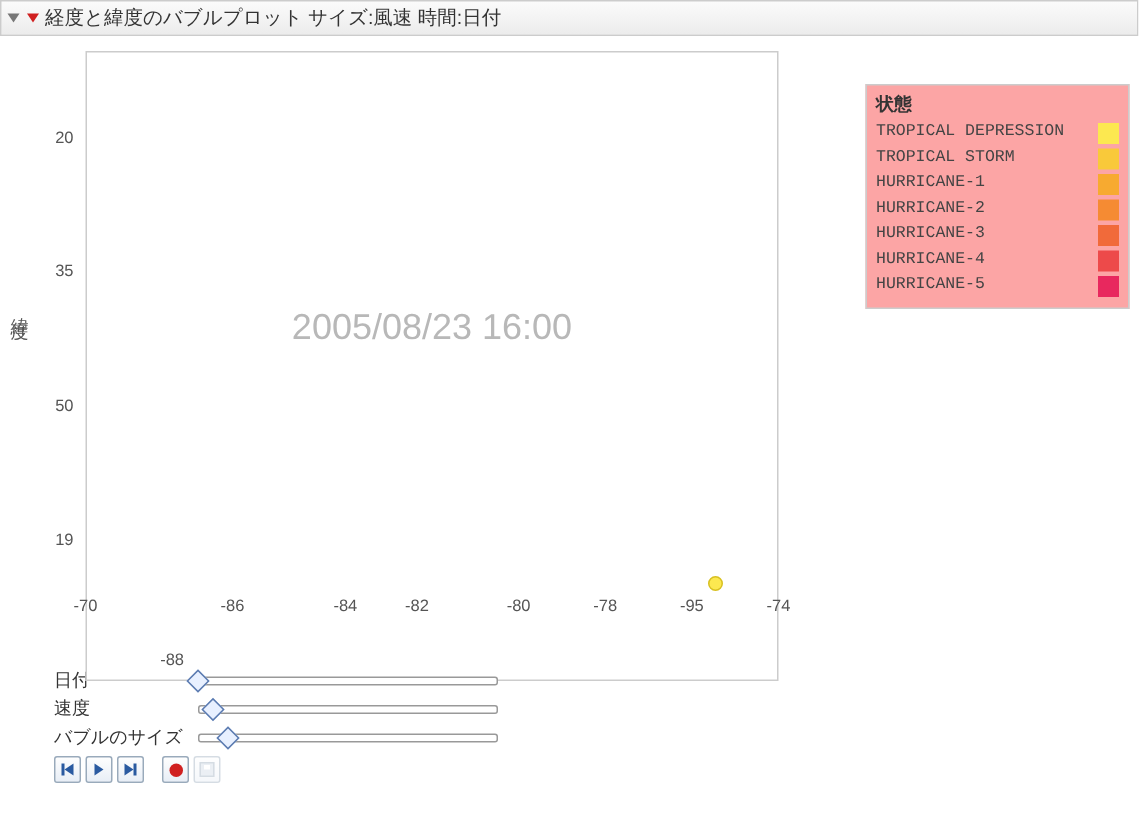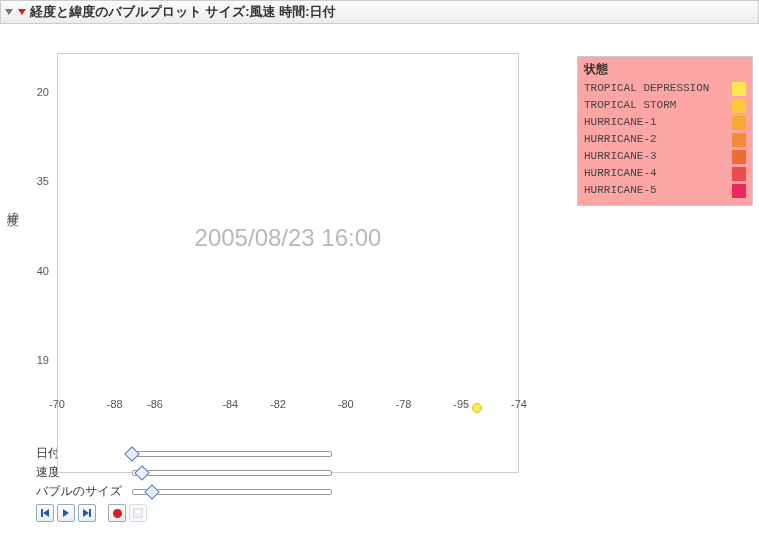--- a/index.html
+++ b/index.html
@@ -36,7 +36,7 @@
     margin-left: 1px;
   }
   .panel-title {
-    font-weight: bold;
+    font-weight: normal;
     color: #333;
     font-size: 13px;
   }

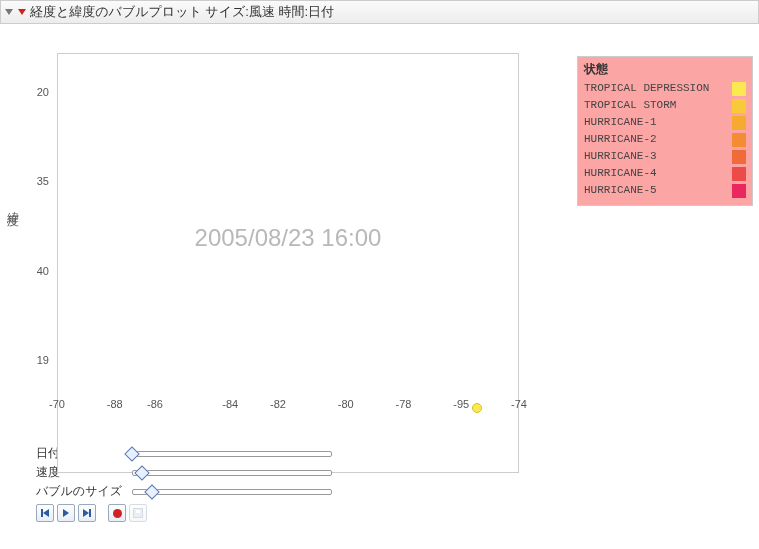--- a/index.html
+++ b/index.html
@@ -82,7 +82,7 @@
   .panel-plot {
     position: absolute;
     left: 34px;
-    top: 21px;
+    top: 2px;
     width: 462px;
     height: 420px;
     border: 1px solid #ccc;

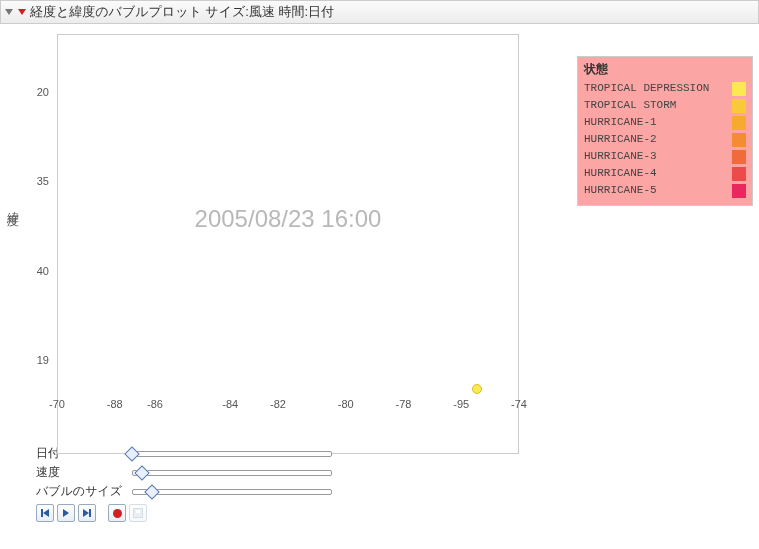--- a/index.html
+++ b/index.html
@@ -265,7 +265,7 @@
         <div class="yaxis" id="yaxis">
             <div class="ytick" style="top: 53.7px;">20</div>
             <div class="ytick" style="top: 143.2px;">35</div>
-            <div class="ytick" style="top: 232.7px;">40</div>
+            <div class="ytick" style="top: 232.7px;">50</div>
             <div class="ytick" style="top: 322.2px;">19</div>
           </div>
         <div class="panel-plot">

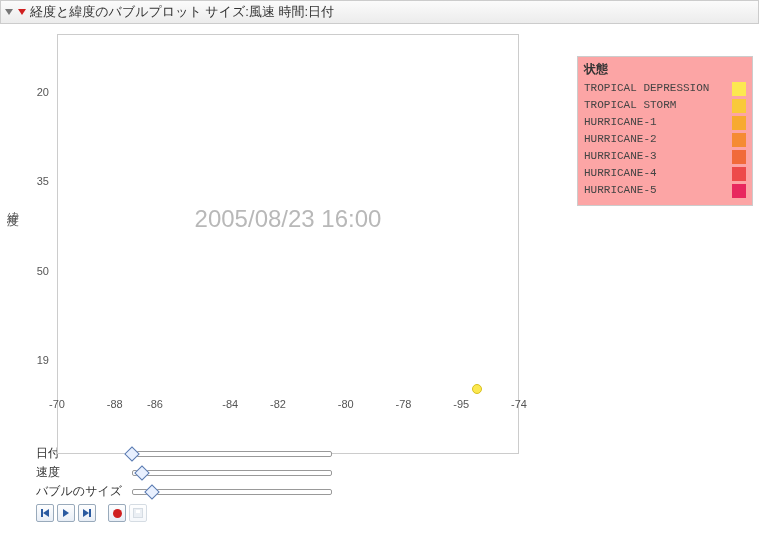--- a/index.html
+++ b/index.html
@@ -276,7 +276,7 @@
         </div>
         <div class="xaxis" id="xaxis">
             <div class="xtick" style="left: 0px;">-70</div>
-            <div class="xtick" style="left: 57.75px;">-88</div>
+            <div class="xtick" style="left: 57.75px; margin-top: 36px;">-88</div>
             <div class="xtick" style="left: 98px;">-86</div>
             <div class="xtick" style="left: 173.25px;">-84</div>
             <div class="xtick" style="left: 221px;">-82</div>

